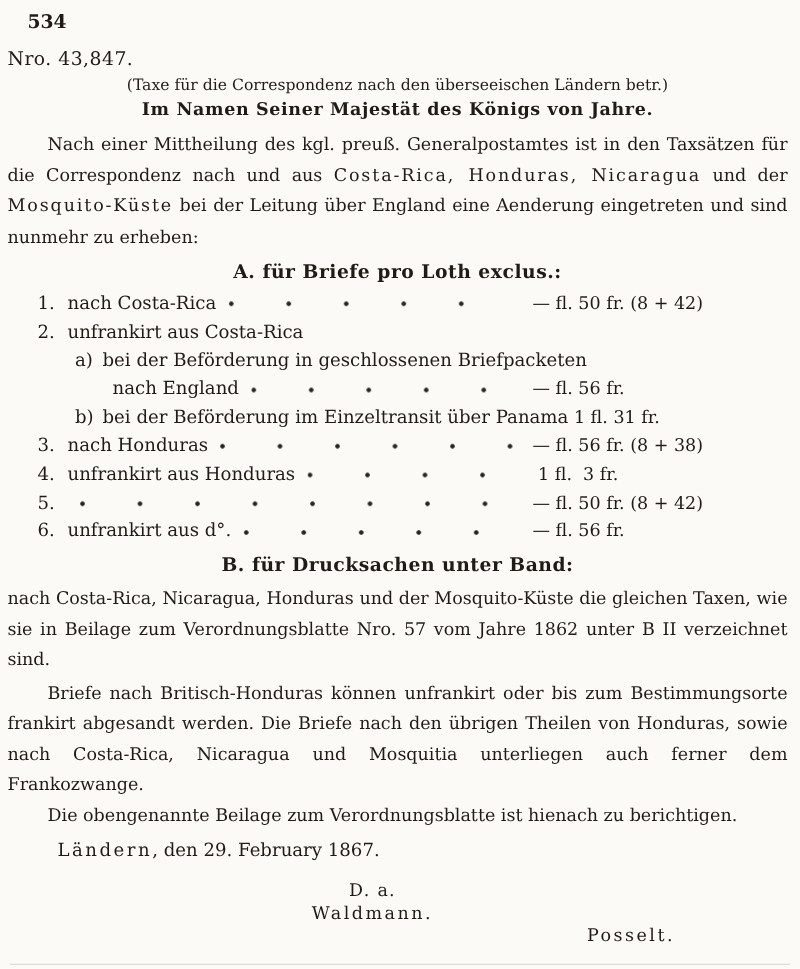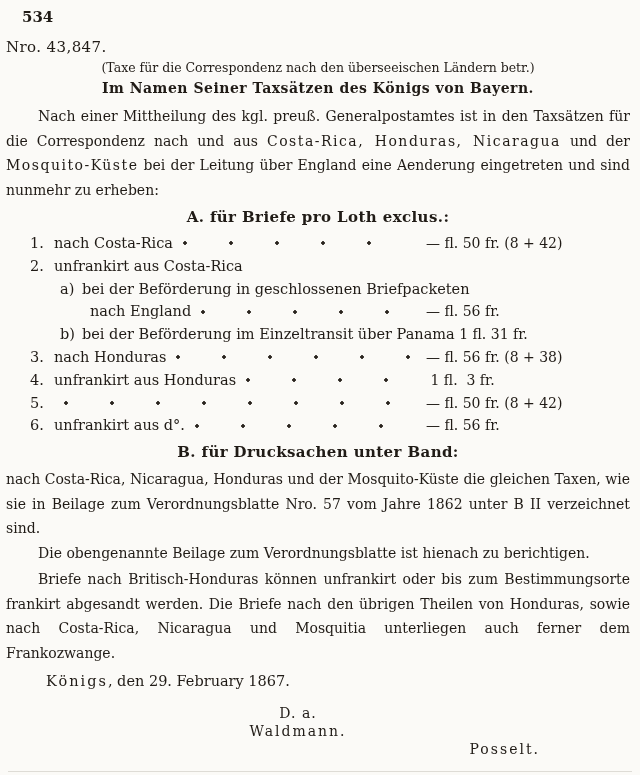--- a/index.html
+++ b/index.html
@@ -65,7 +65,7 @@
 
   <div class="subject">(Taxe für die Correspondenz nach den überseeischen Ländern betr.)</div>
 
-  <div class="proclamation">Im Namen Seiner Taxsätzen des Königs von Bayern.</div>
+  <div class="proclamation">Im Namen Seiner Majestät des Königs von Jahre.</div>
 
   <p class="para indent intro"><span>Nach einer Mittheilung des kgl. preuß. Generalpostamtes ist in den Taxsätzen für die Correspondenz nach und aus </span><span class="antiqua-sp">Costa-Rica, Honduras, Nicaragua</span><span> und der </span><span class="antiqua-sp">Mosquito-Küste</span><span> bei der Leitung über England eine Aenderung eingetreten und sind nunmehr zu erheben:</span></p>
 

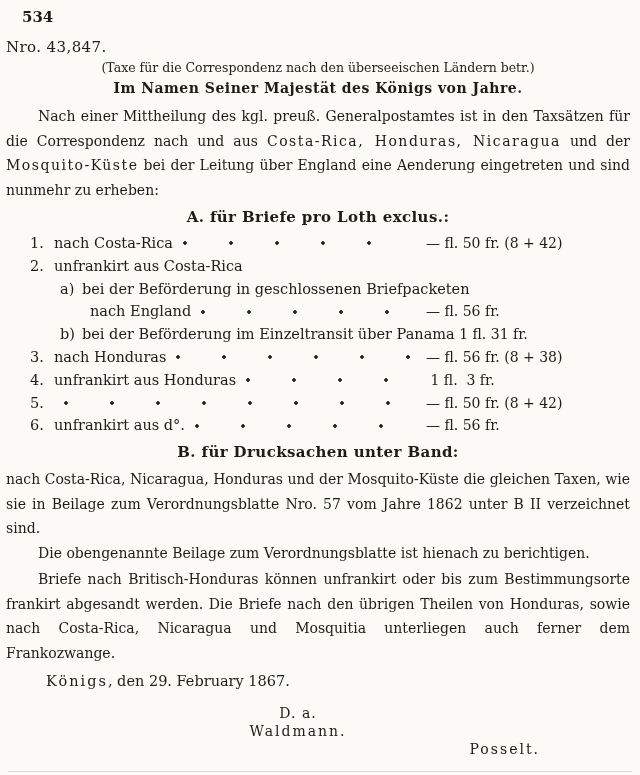--- a/index.html
+++ b/index.html
@@ -135,9 +135,9 @@
 
   <p class="para sec-b-para">nach Costa-Rica, Nicaragua, Honduras und der Mosquito-Küste die gleichen Taxen, wie sie in Beilage zum Verordnungsblatte Nro. 57 vom Jahre 1862 unter B II verzeichnet sind.</p>
 
+  <p class="para indent closing-1">Briefe nach Britisch-Honduras können unfrankirt oder bis zum Bestimmungsorte frankirt abgesandt werden.  Die Briefe nach den übrigen Theilen von Honduras, sowie nach Costa-Rica, Nicaragua und Mosquitia unterliegen auch ferner dem Frankozwange.</p>
+
   <p class="para indent closing-2">Die obengenannte Beilage zum Verordnungsblatte ist hienach zu berichtigen.</p>
-
-  <p class="para indent closing-1">Briefe nach Britisch-Honduras können unfrankirt oder bis zum Bestimmungsorte frankirt abgesandt werden.  Die Briefe nach den übrigen Theilen von Honduras, sowie nach Costa-Rica, Nicaragua und Mosquitia unterliegen auch ferner dem Frankozwange.</p>
 
   <p class="dateline"><span class="spaced">Königs</span><span>, den 29. February 1867.</span></p>
 

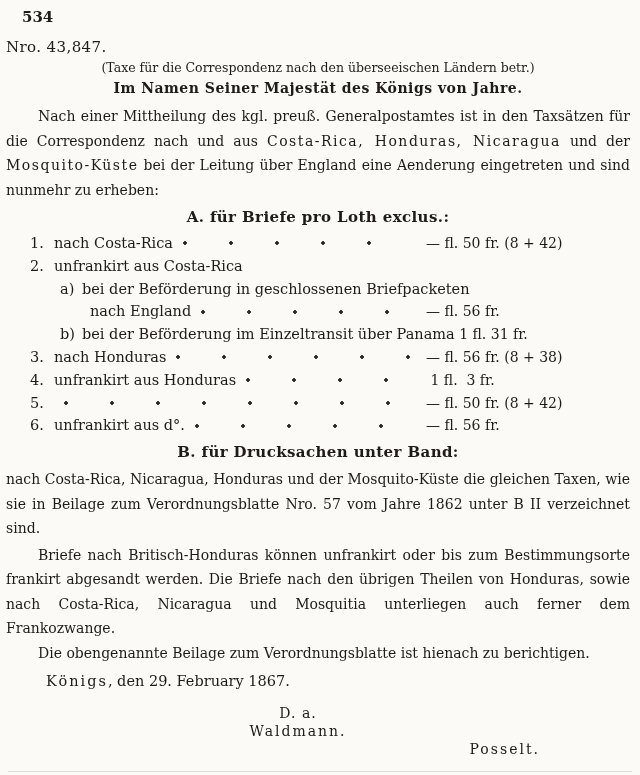--- a/index.html
+++ b/index.html
@@ -139,7 +139,7 @@
 
   <p class="para indent closing-2">Die obengenannte Beilage zum Verordnungsblatte ist hienach zu berichtigen.</p>
 
-  <p class="dateline"><span class="spaced">Königs</span><span>, den 29. February 1867.</span></p>
+  <p class="dateline"><span class="spaced">Ländern</span><span>, den 29. February 1867.</span></p>
 
 
   <div class="sig-da">D. a.</div>

